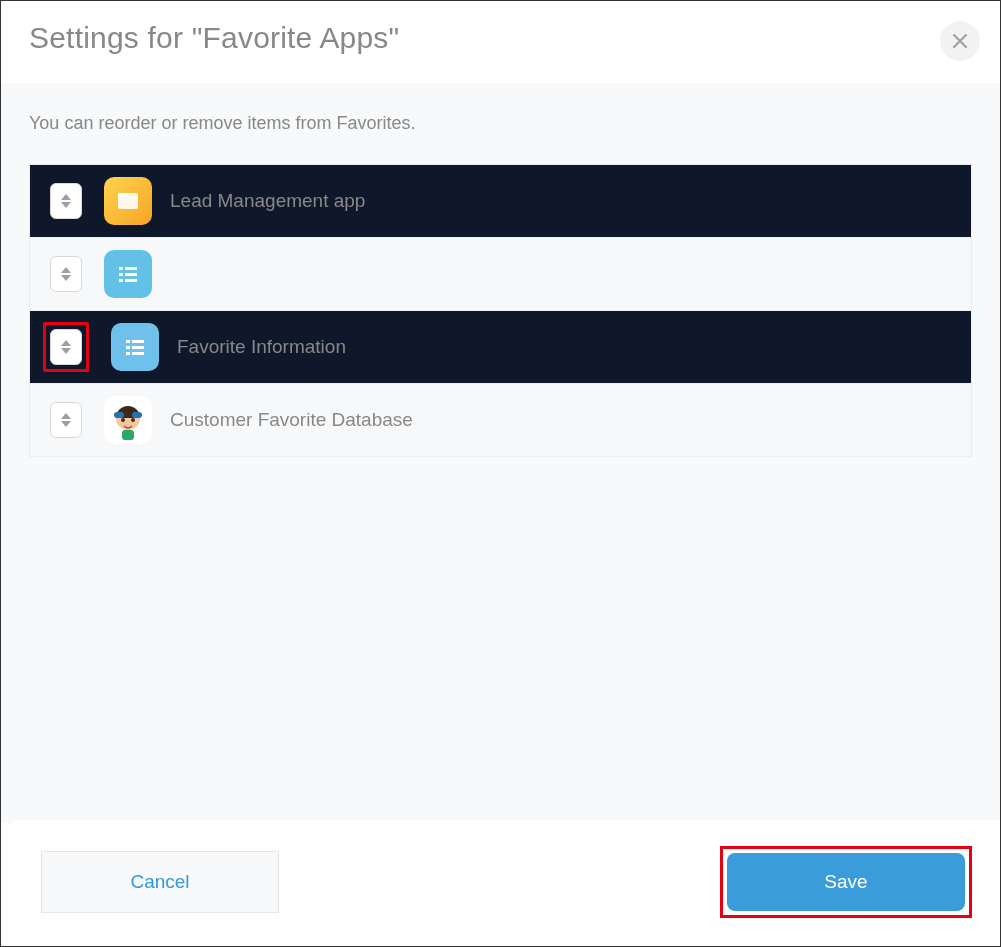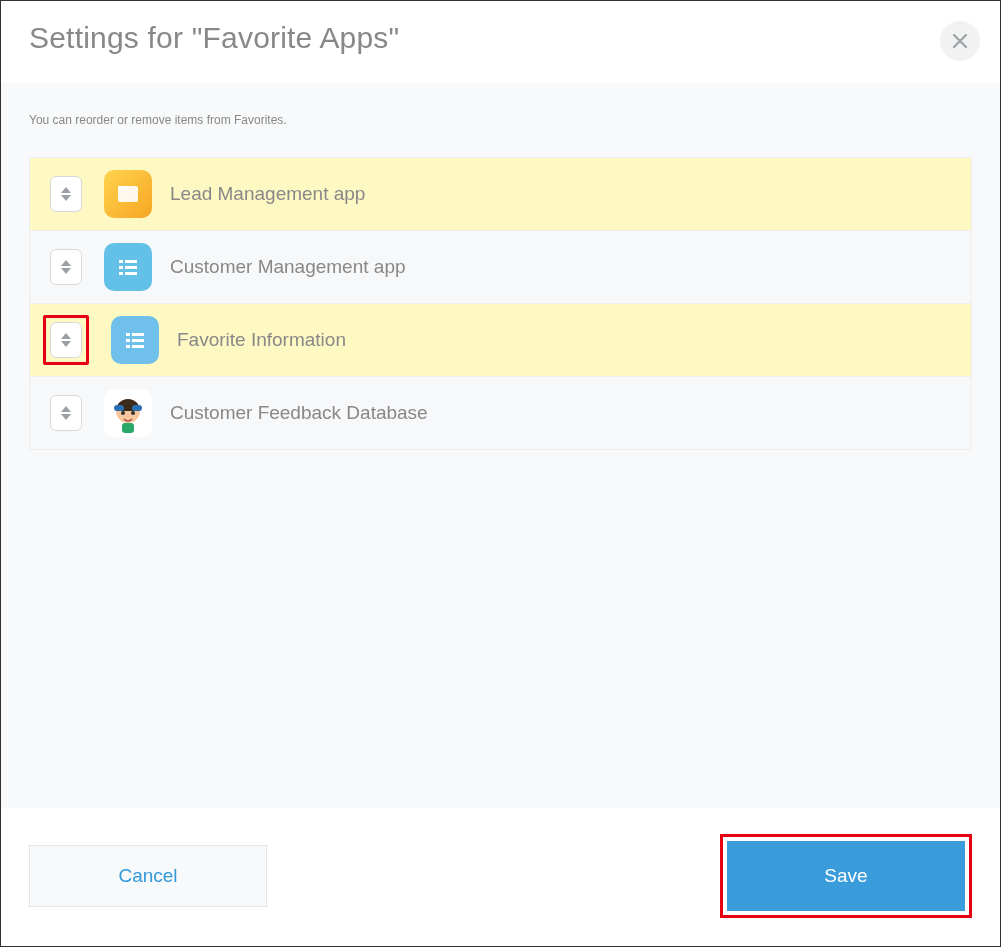--- a/index.html
+++ b/index.html
@@ -41,7 +41,7 @@
     min-height: 740px;
   }
   .hint {
-    font-size: 12px;
+    font-size: 18px;
     color: #888;
     font-weight: 300;
     margin-bottom: 30px;

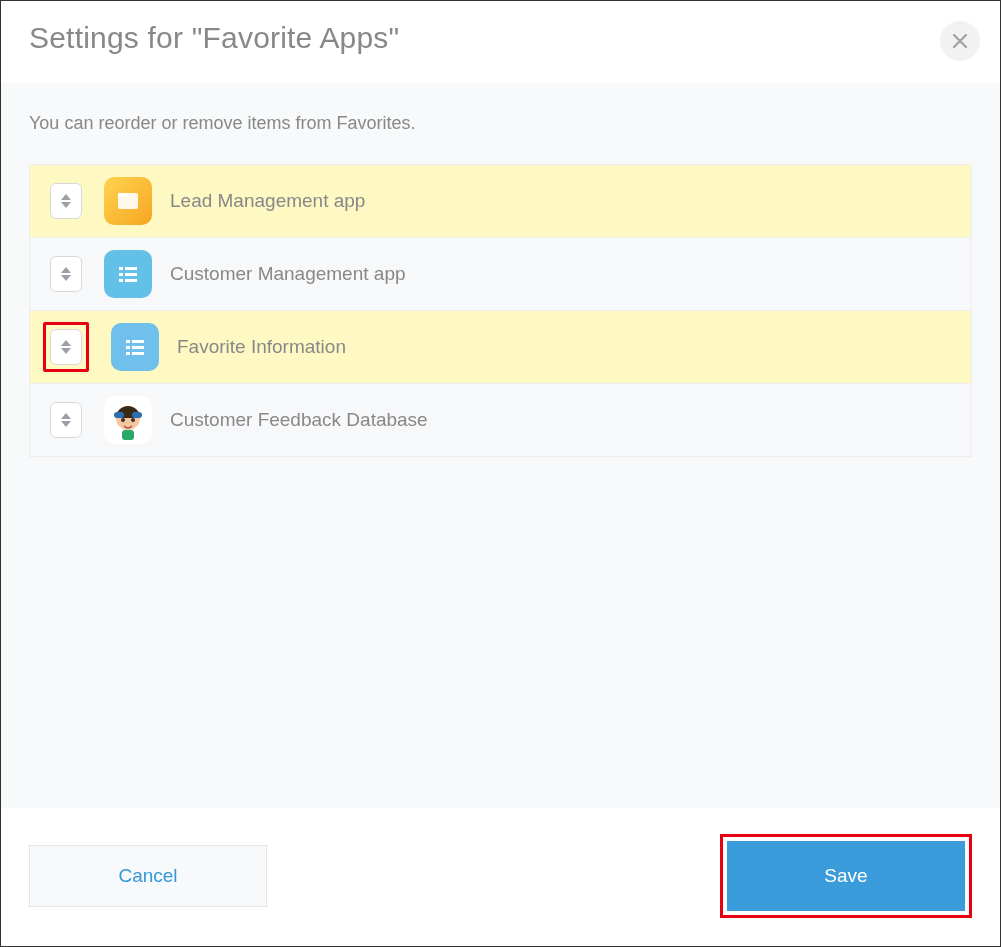--- a/index.html
+++ b/index.html
@@ -55,7 +55,7 @@
     align-items: center;
     padding: 12px 20px;
     border-bottom: 1px solid #eee;
-    background: #fef9c3;
+    background: #0f172a;
     position: relative;
   }
   .row.alt { background: #f7f8fa; }

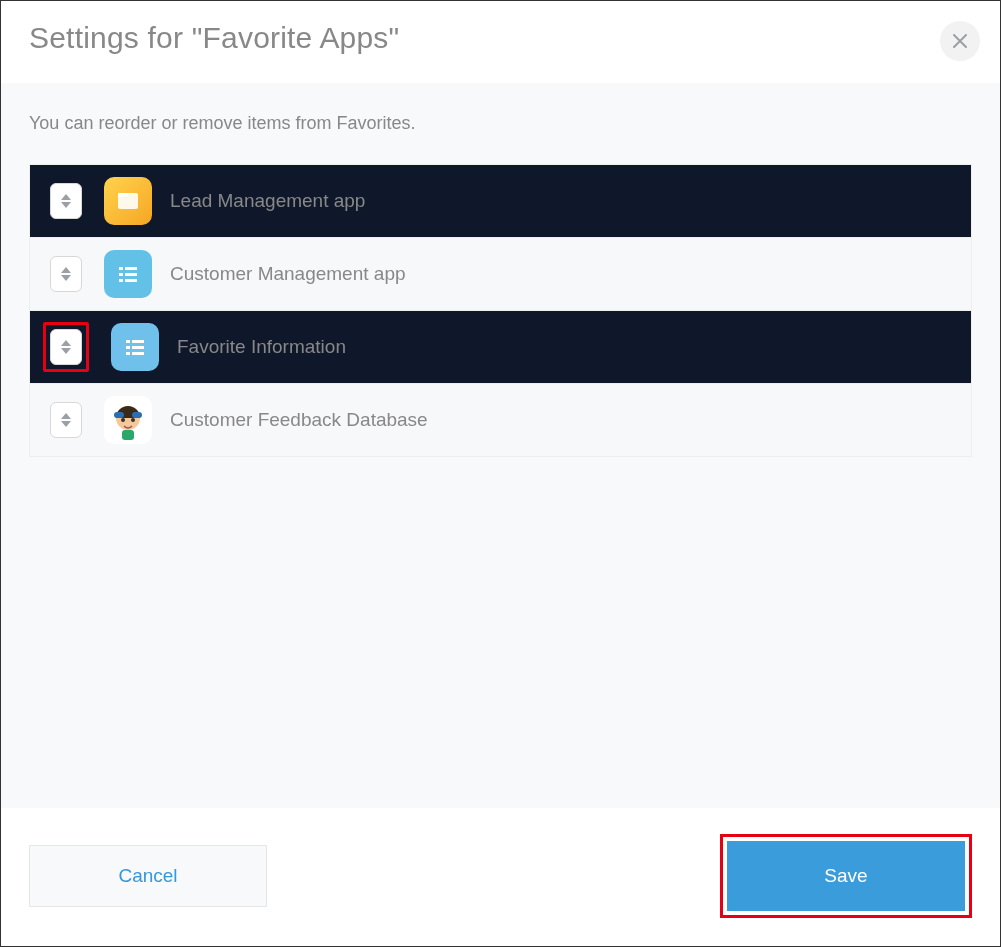--- a/index.html
+++ b/index.html
@@ -201,7 +201,6 @@
             <rect x="11" y="19" width="12" height="3" fill="#fff"></rect>
           </svg>
       </div>
-      <div class="app-label">Customer Management app</div>
     </div>
 
     <div class="row">

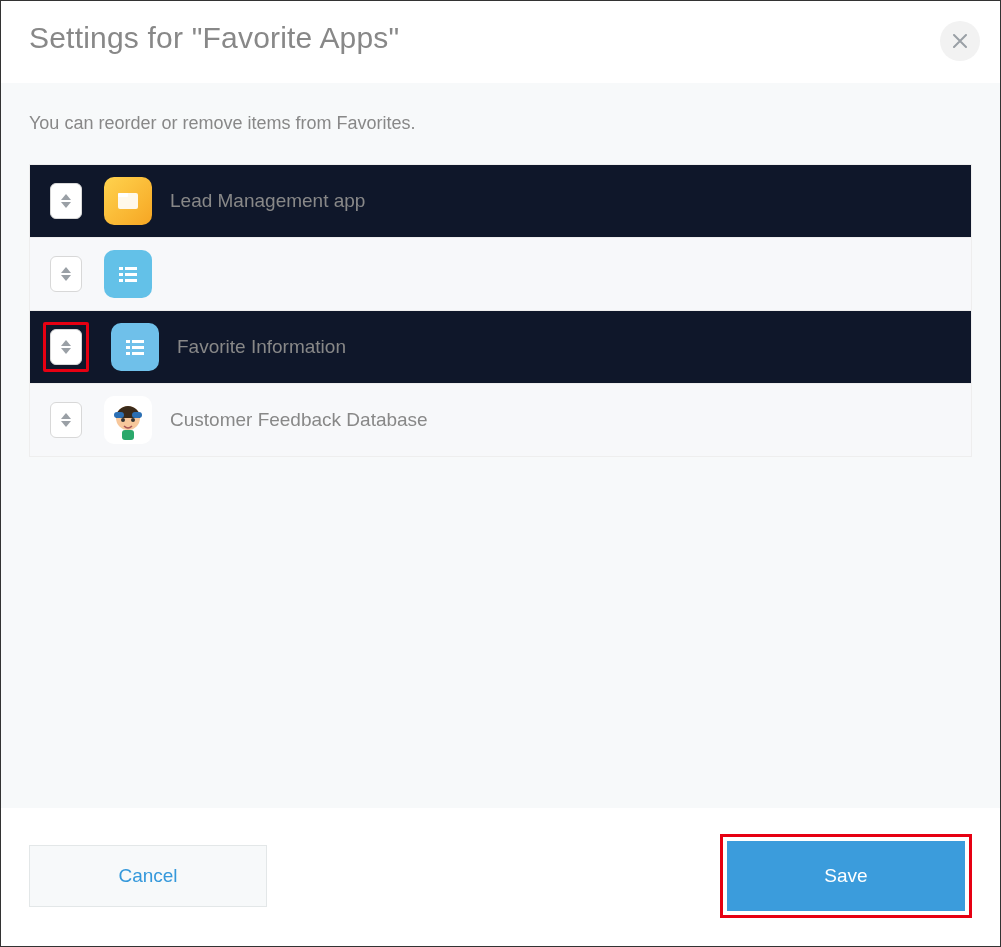--- a/index.html
+++ b/index.html
@@ -240,7 +240,7 @@
             <rect x="16" y="32" width="12" height="10" rx="3" fill="#2aa86b"></rect>
           </svg>
       </div>
-      <div class="app-label">Customer Feedback Database</div>
+      <div class="app-label">Customer Favorite Database</div>
     </div>
 
 

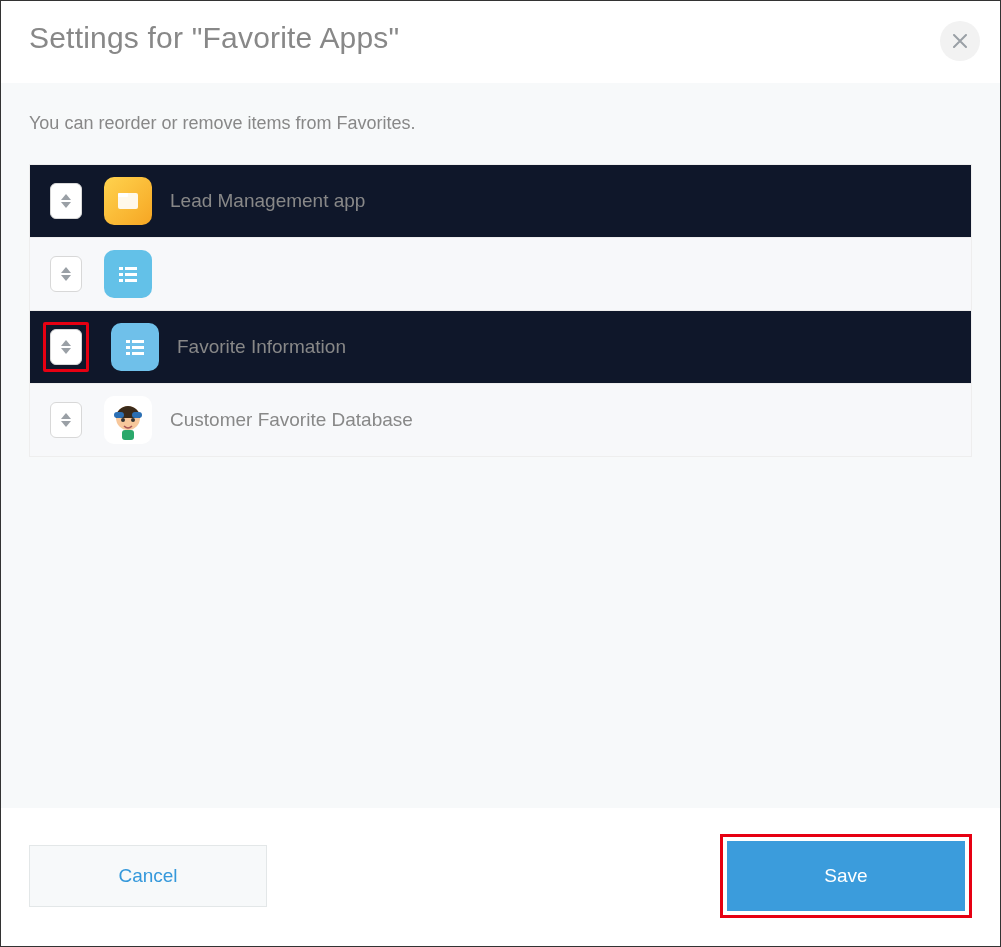--- a/index.html
+++ b/index.html
@@ -112,7 +112,7 @@
 
   .footer {
     position: absolute;
-    left: 0; right: 0; bottom: 0;
+    left: 12px; right: 0; bottom: 0;
     background: #fff;
     padding: 26px 28px 28px 28px;
     display: flex;

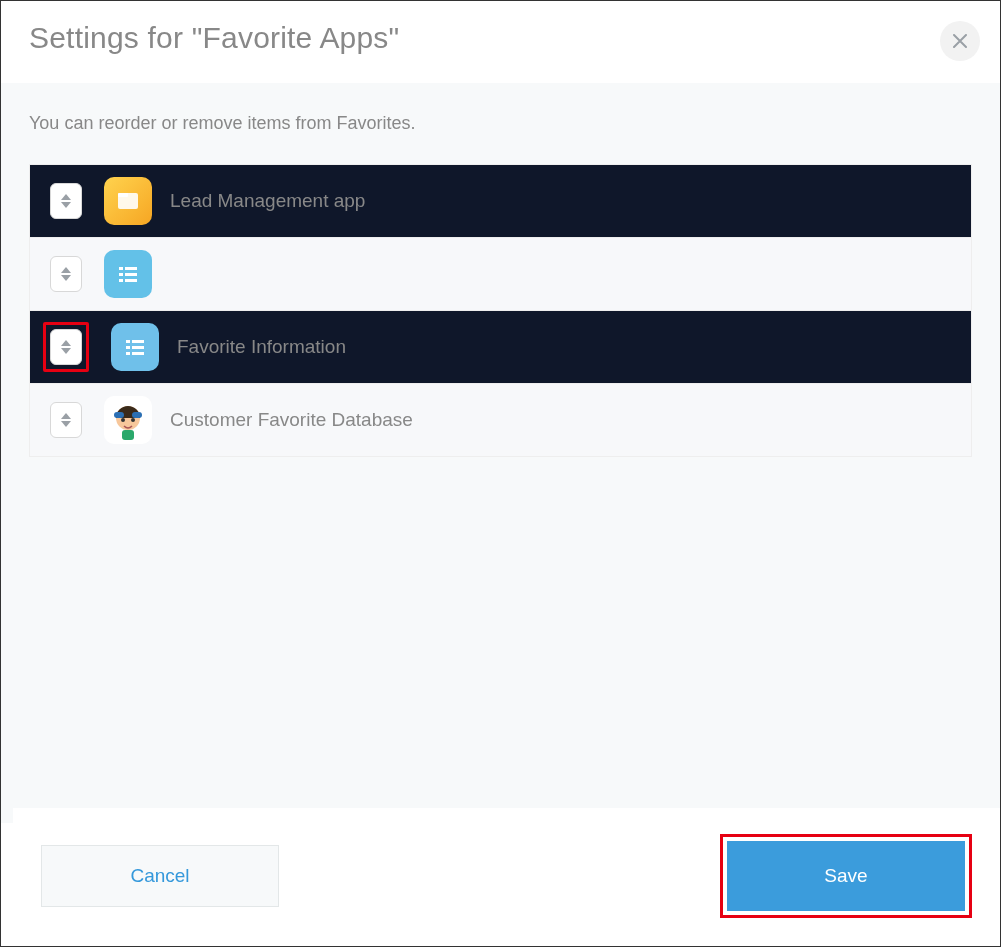--- a/index.html
+++ b/index.html
@@ -138,7 +138,7 @@
   }
   .save-btn {
     width: 238px;
-    height: 70px;
+    height: 58px;
     background: #3b9cdc;
     color: #fff;
     font-size: 19px;
@@ -147,6 +147,7 @@
     align-items: center;
     justify-content: center;
     cursor: pointer;
+    border-radius: 8px;
   }
   
   .ic-folder { background: linear-gradient(135deg,#ffd34e,#f6a623); }

